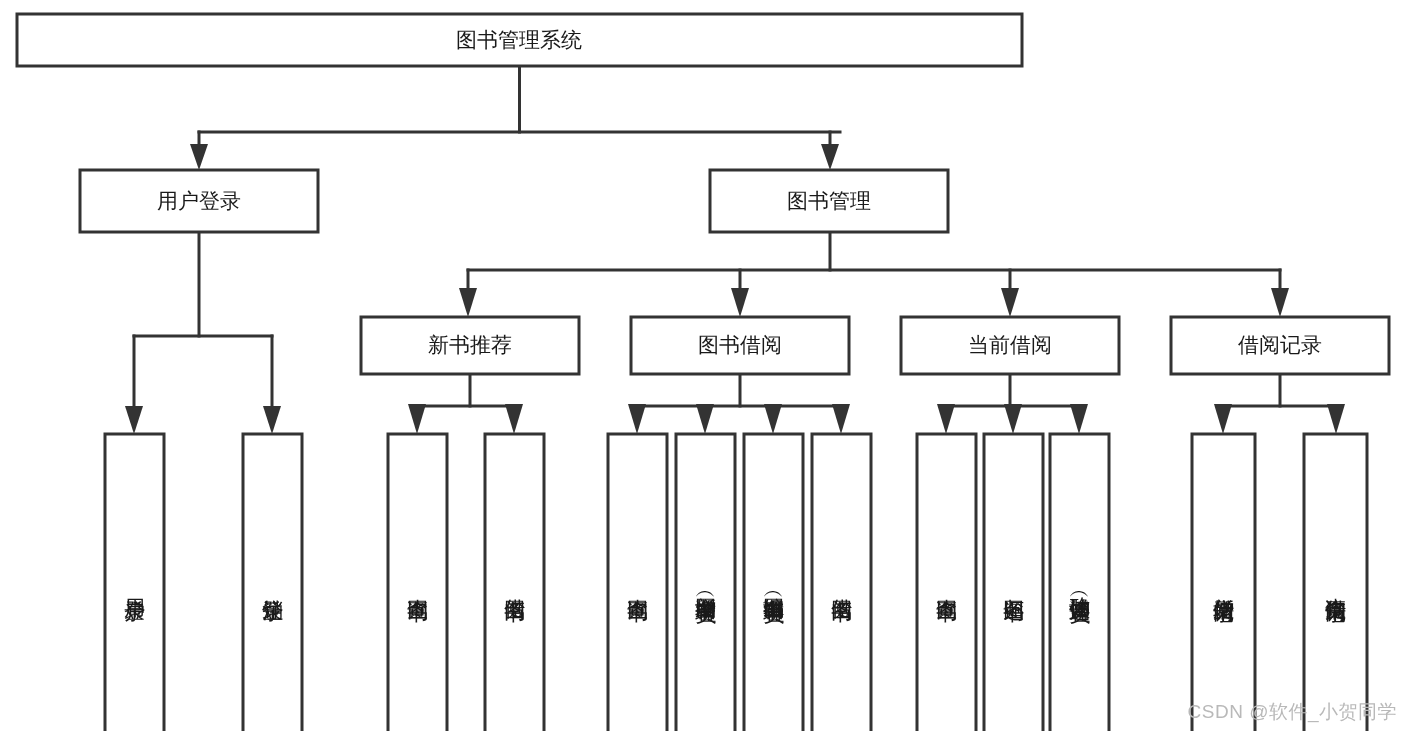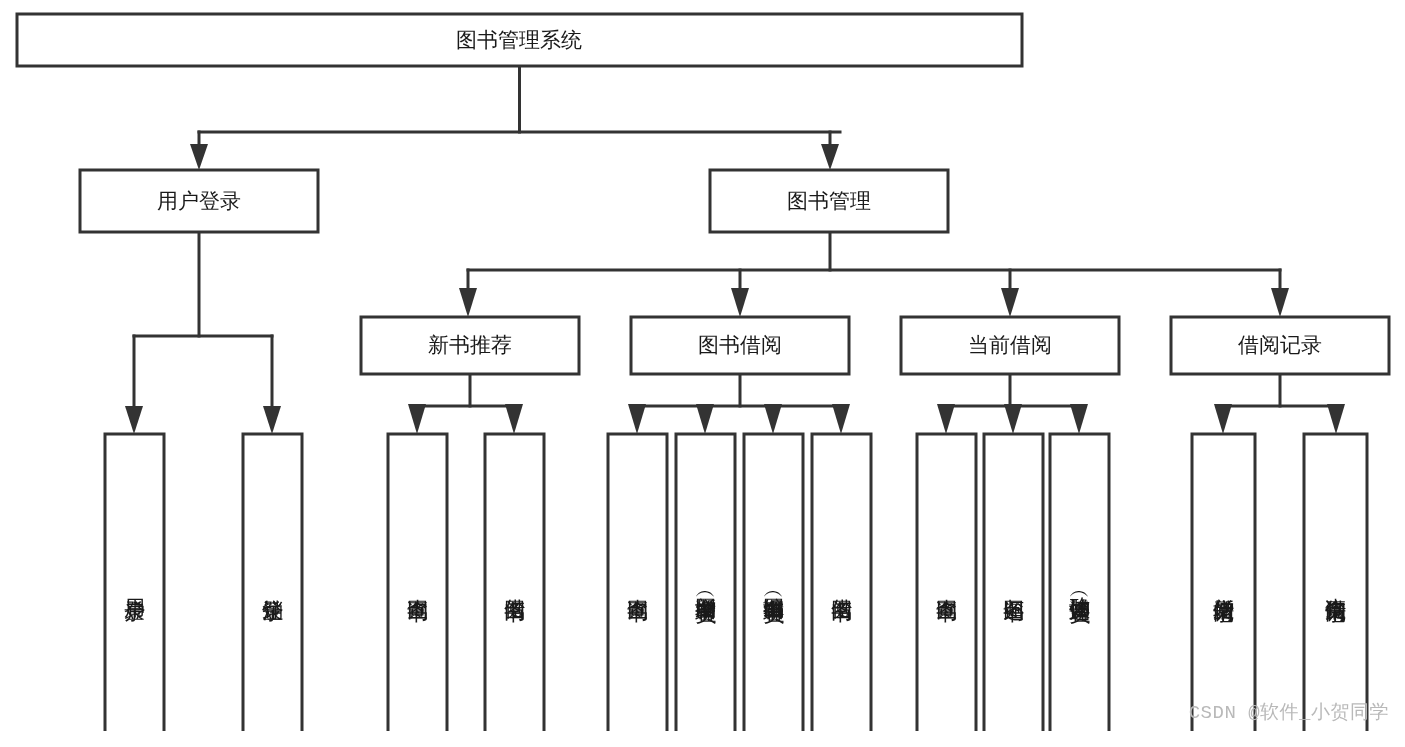--- a/index.html
+++ b/index.html
@@ -65,9 +65,9 @@
   }
   .watermark {
     position: absolute;
-    right: 16px;
+    right: 8px;
     bottom: 6px;
-    font-family: Liberation Mono, monospace;
+    font-family: Liberation Sans, sans-serif;
     font-size: 19px;
     color: #b9b9b9;
     letter-spacing: 0.5px;

